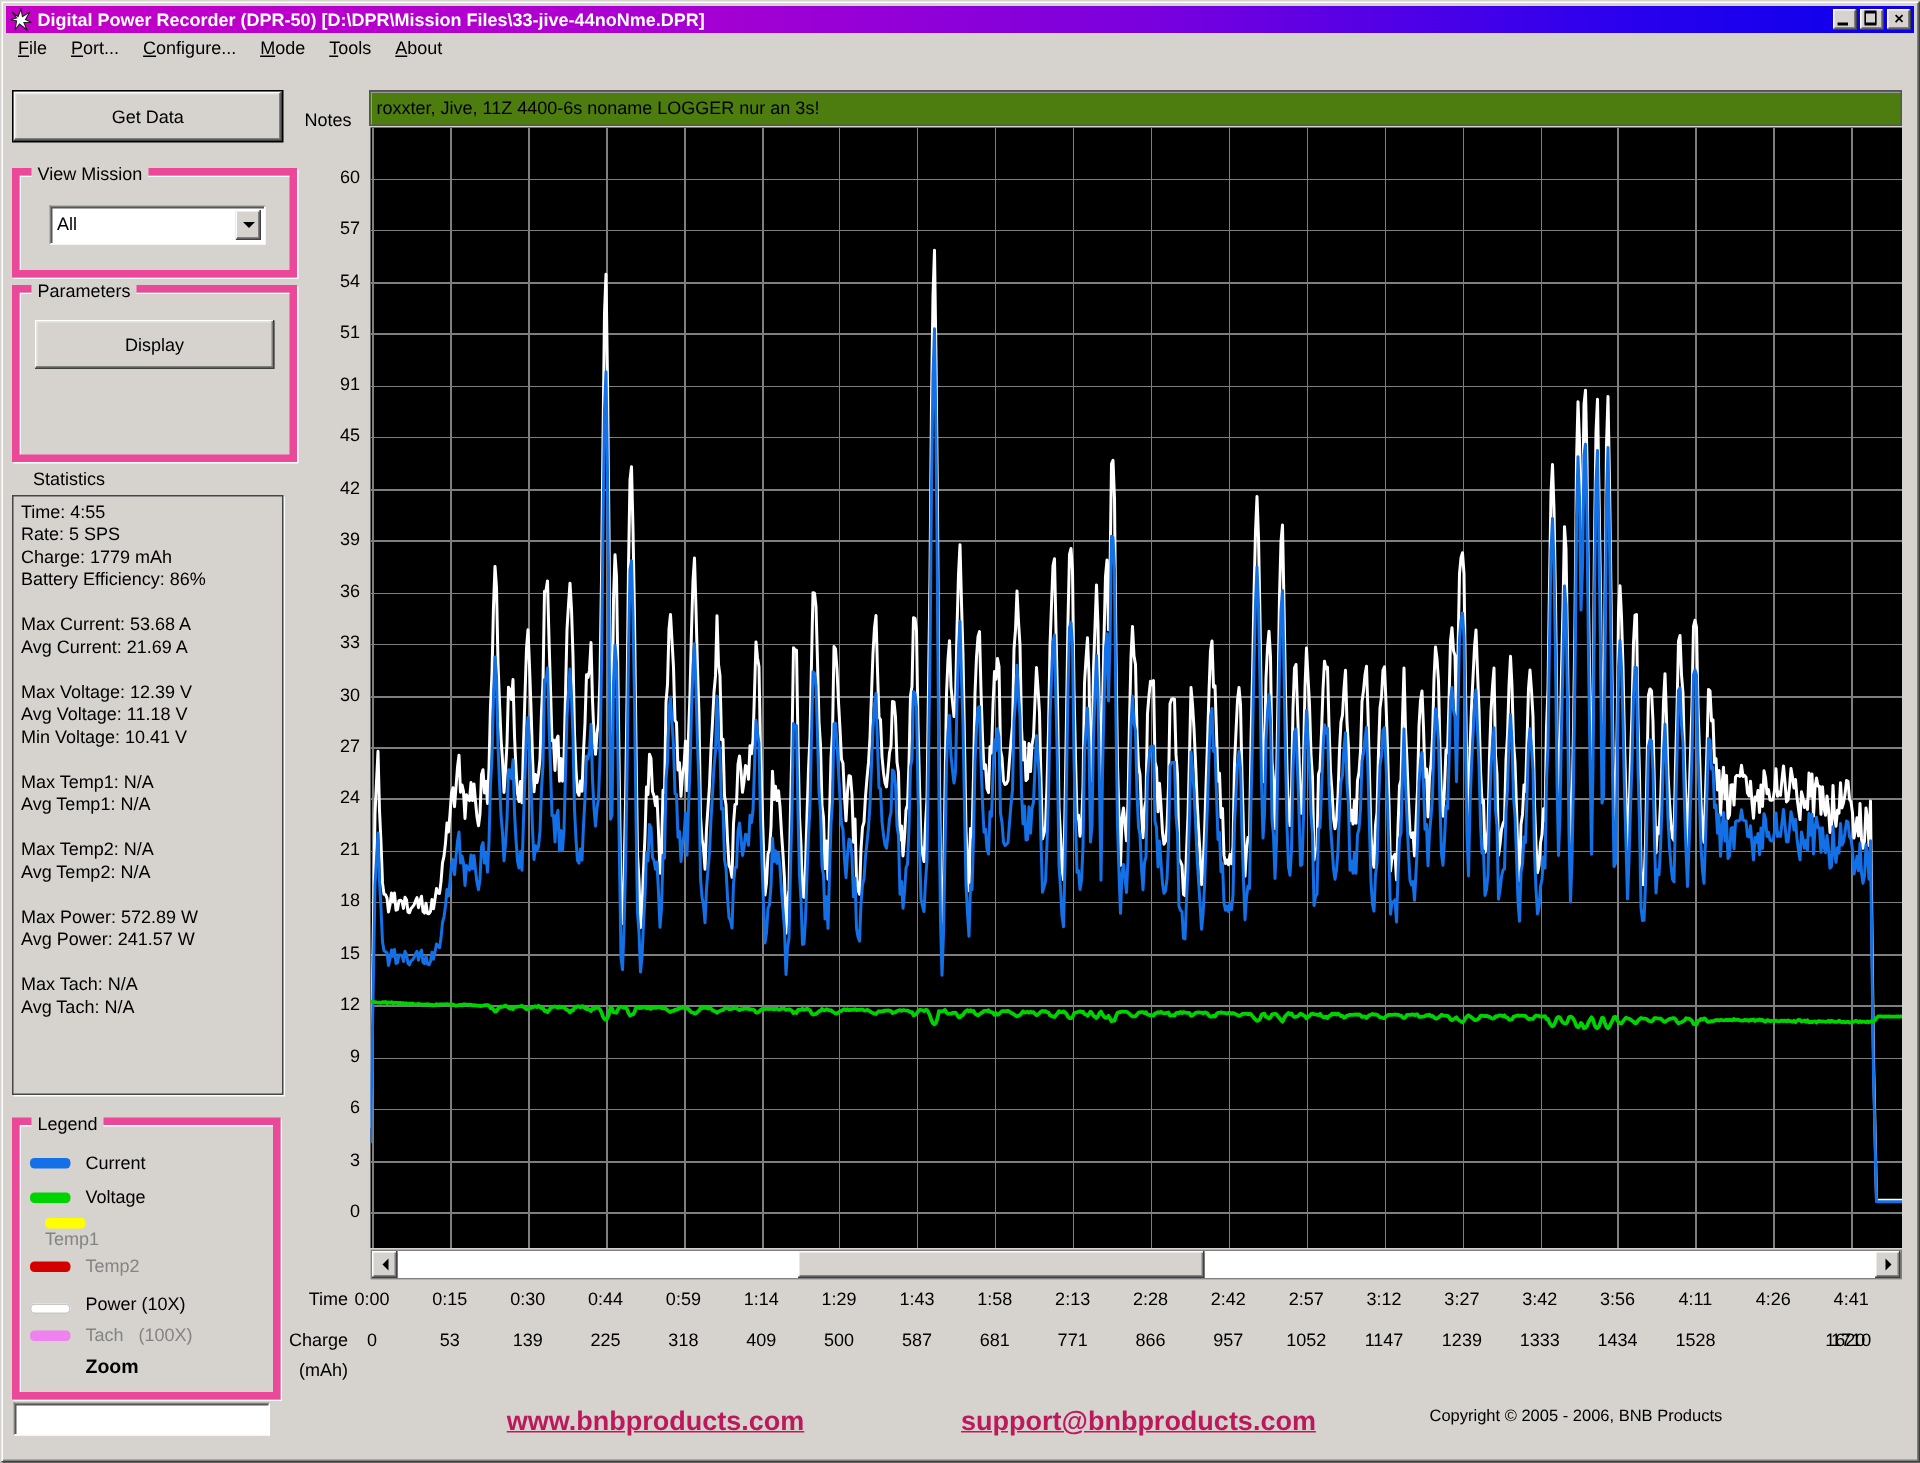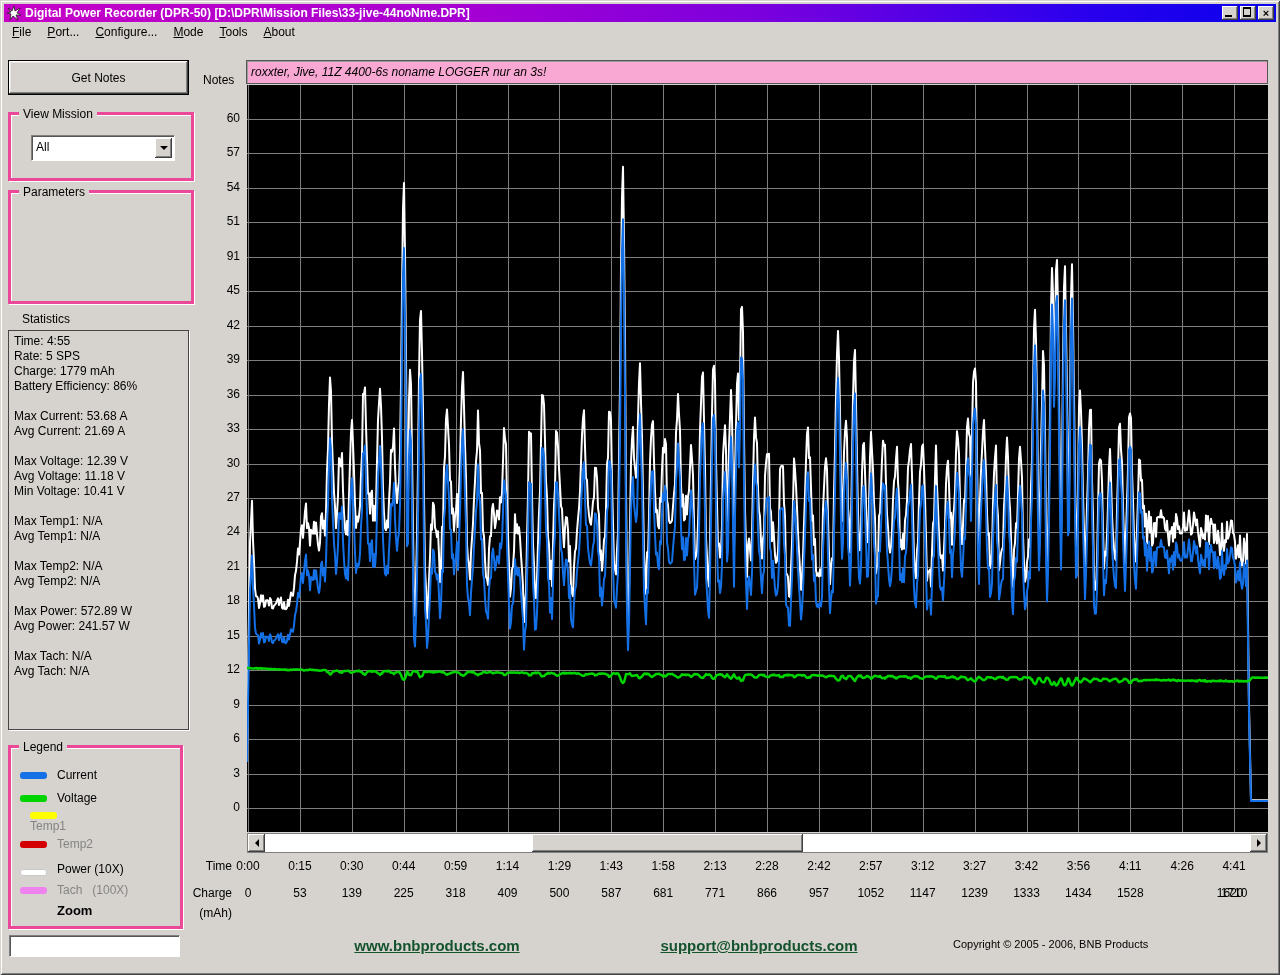--- a/index.html
+++ b/index.html
@@ -143,7 +143,7 @@
     <span class="menu-item"><u>A</u>bout</span>
   </div>
 
-<button class="btn3d btn-default" style="left:9px;top:61px;width:179px;height:33px;">Get Notes</button>
+<button class="btn3d btn-default" style="left:9px;top:61px;width:179px;height:33px;">Get Data</button>
 
 <div class="groupbox" style="left:8px;top:112px;width:180px;height:63px;">
   <span class="gb-label">View Mission</span>

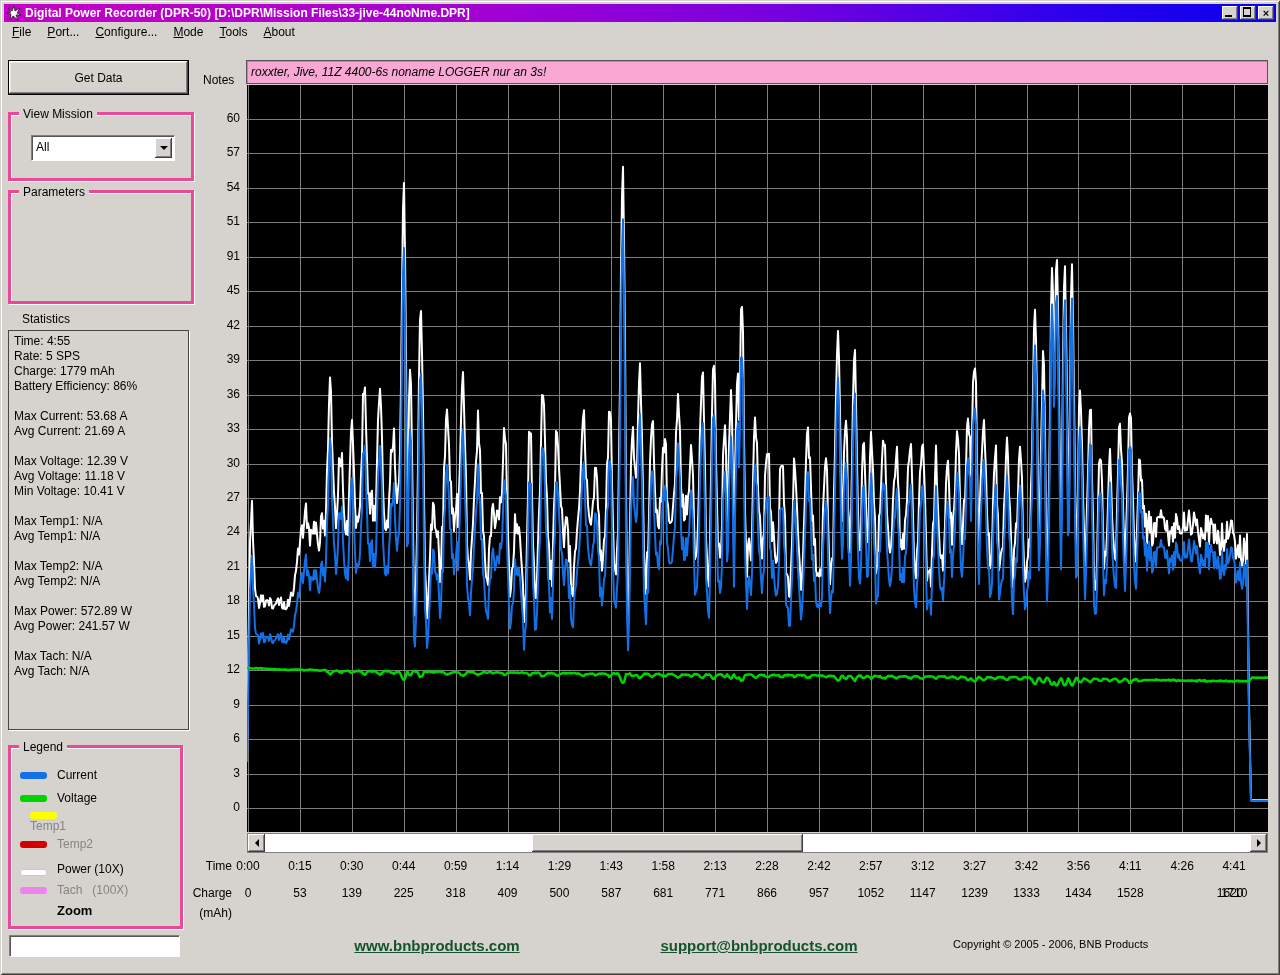--- a/index.html
+++ b/index.html
@@ -90,8 +90,8 @@
   .notes-label{position:absolute;left:203px;top:73px;width:38px;font-size:12px;color:#000;}
   .notes-input{
     position:absolute;left:246px;top:60px;width:1022px;height:24px;box-sizing:border-box;
-    background:#f9a8d4;border:1px solid #565656;box-shadow:inset 1px 1px 0 #9a9a9a;
-    font-family:"Liberation Sans",sans-serif;font-size:12px;padding:0 4px;color:#000;font-style:italic;
+    background:#4d7c0f;border:1px solid #565656;box-shadow:inset 1px 1px 0 #9a9a9a;
+    font-family:"Liberation Sans",sans-serif;font-size:12px;padding:0 4px;color:#000;
   }
   .chart-area{position:absolute;left:247px;top:85px;width:1021px;height:747px;background:#000;}
   .ylabel{position:absolute;left:198px;width:42px;text-align:right;font-size:12px;color:#000;}

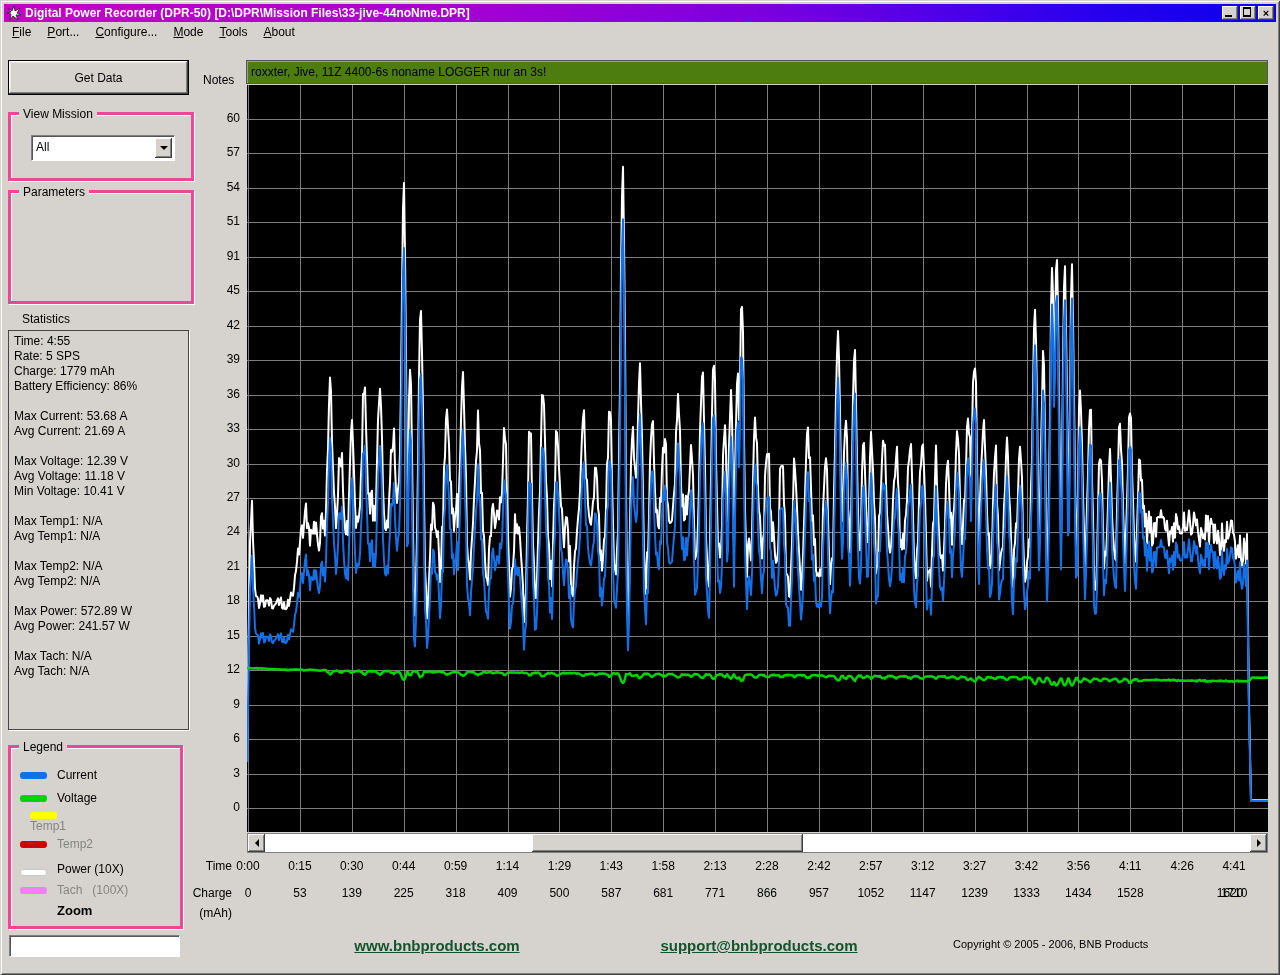--- a/index.html
+++ b/index.html
@@ -54,7 +54,7 @@
   }
   .btn-default{outline:1px solid #000;}
   .groupbox{
-    position:absolute;border:3px solid #ec4899;
+    position:absolute;border:5px solid #ec4899;
     box-shadow: inset 1px 1px 0 #fff, 1px 1px 0 #fff;
   }
   .groupbox > .gb-label{

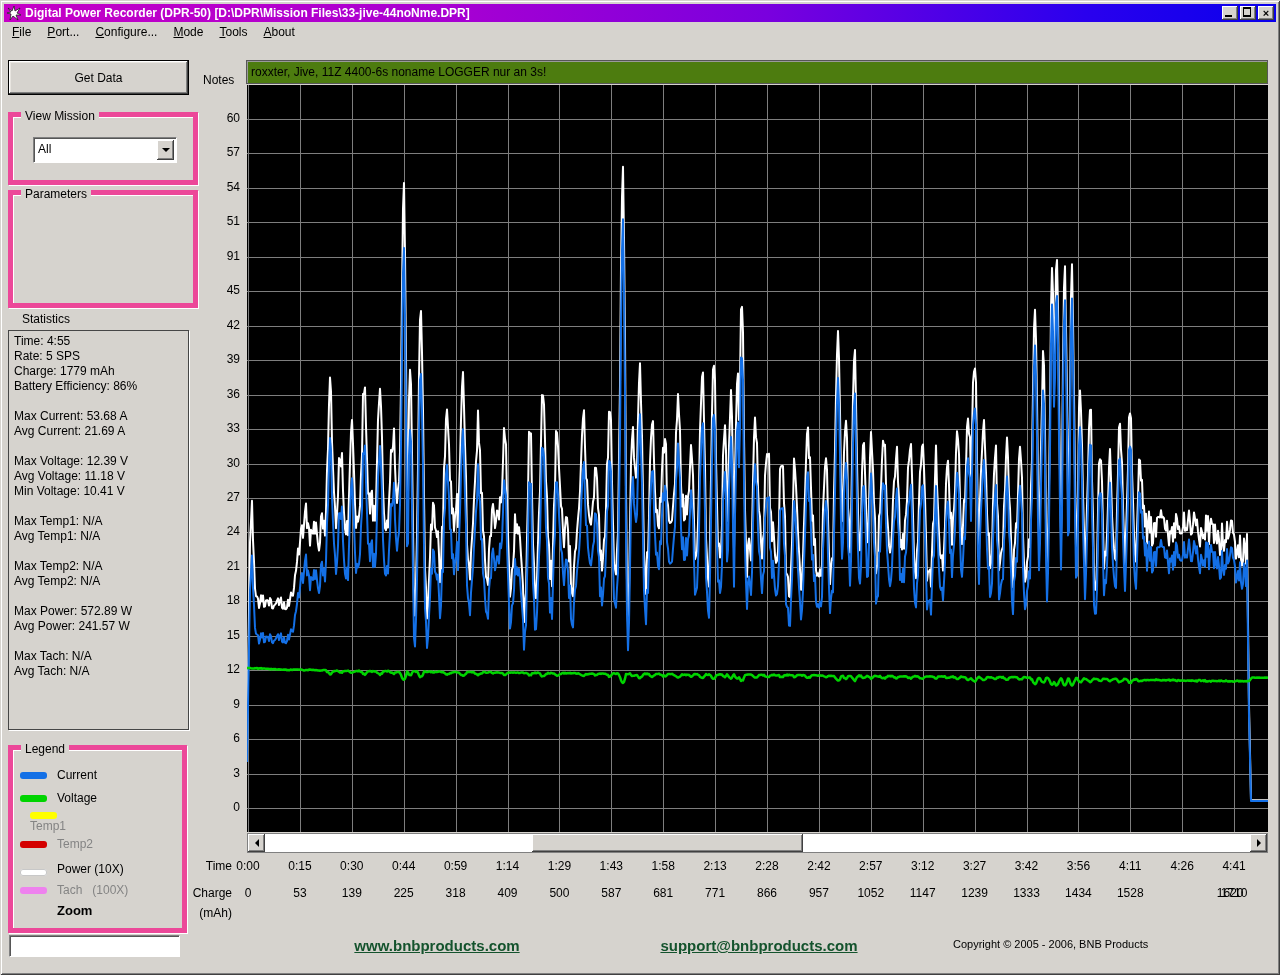--- a/index.html
+++ b/index.html
@@ -157,6 +157,7 @@
 
 <div class="groupbox" style="left:8px;top:190px;width:180px;height:108px;">
   <span class="gb-label">Parameters</span>
+  <button class="btn3d" style="left:10px;top:18px;width:160px;height:33px;">Display</button>
 </div>
 
 <div style="position:absolute;left:22px;top:312px;font-size:12px;color:#000;">Statistics</div>

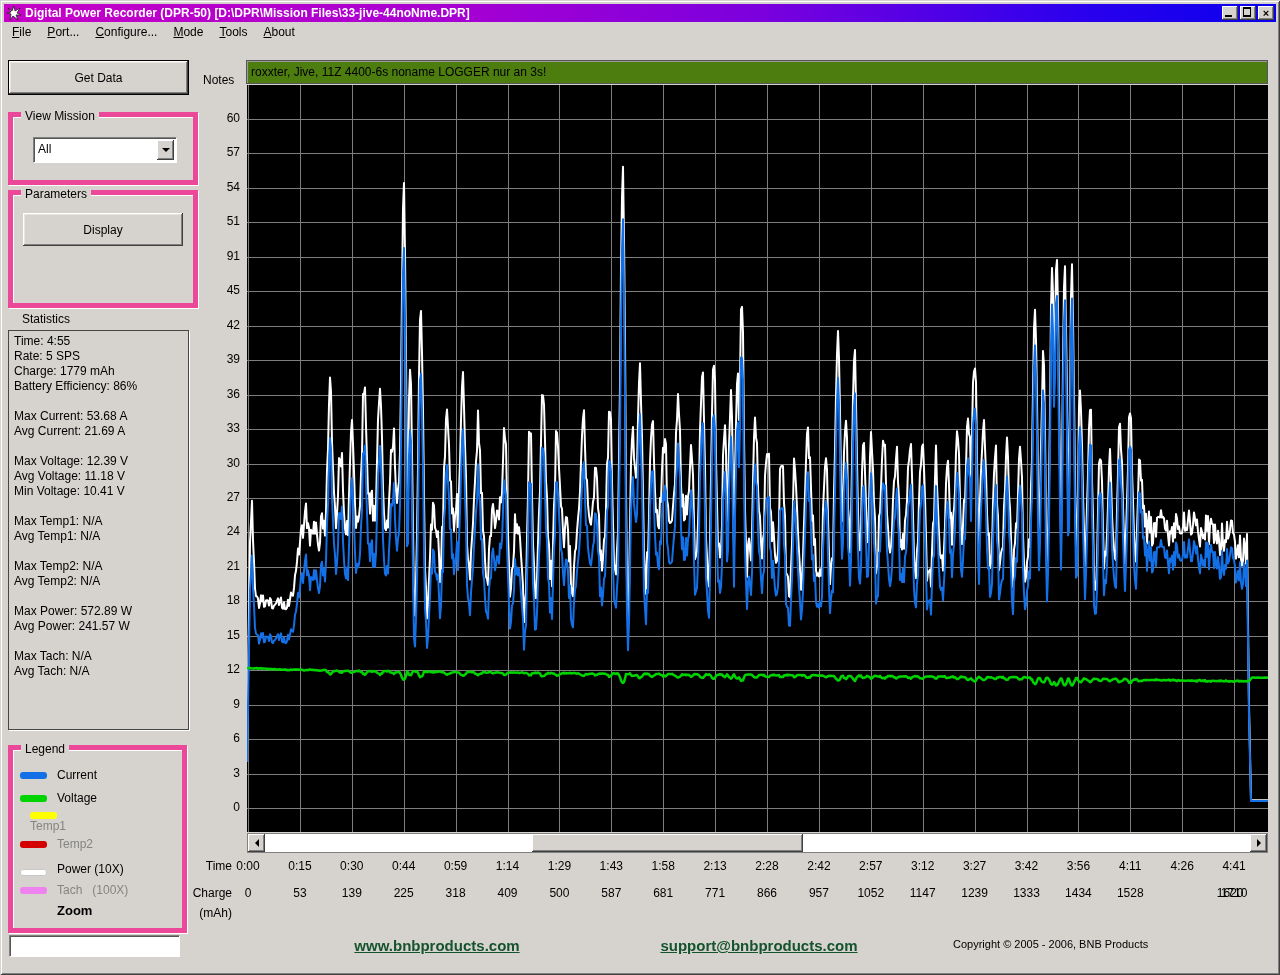--- a/index.html
+++ b/index.html
@@ -106,8 +106,8 @@
   .sb-thumb{position:absolute;top:0;height:18px;background:#D6D3CE;
     box-shadow: inset -1px -1px 0 #404040, inset 1px 1px 0 #fff, inset -2px -2px 0 #808080;}
   
-  .footer-link{position:absolute;top:937px;transform:translateX(-50%);font-size:15px;font-weight:bold;
-    color:#14532d;text-decoration:underline;white-space:nowrap;}
+  .footer-link{position:absolute;top:937px;transform:translateX(-50%);font-size:18px;font-weight:bold;
+    color:#be185d;text-decoration:underline;white-space:nowrap;}
   .copyright{position:absolute;top:938px;left:953px;font-size:11px;color:#000;white-space:nowrap;}
   .progress-field{left:9px;top:935px;width:169px;height:20px;}
 </style>

